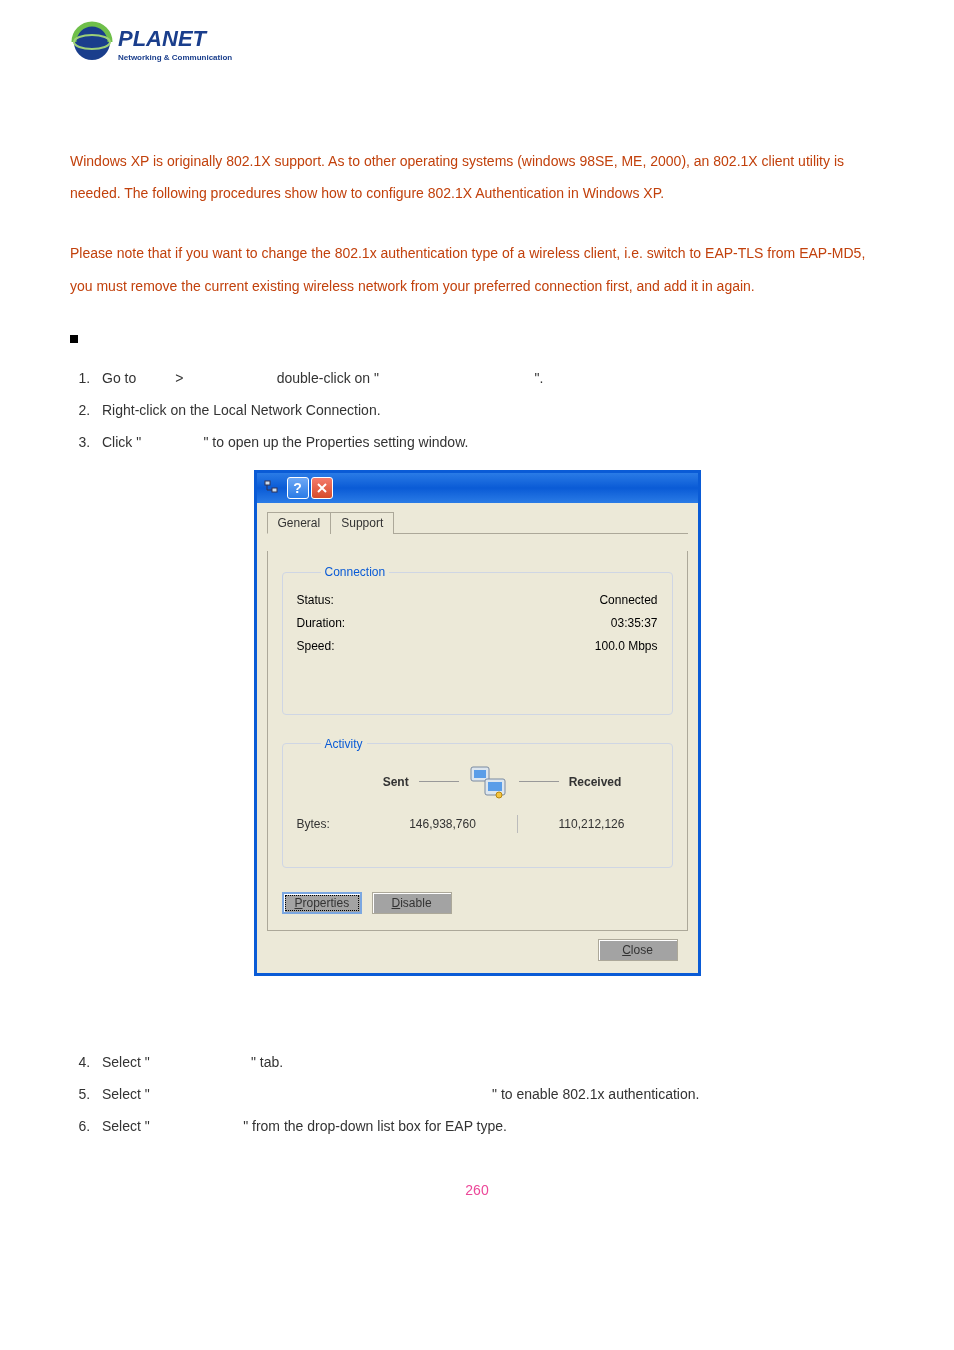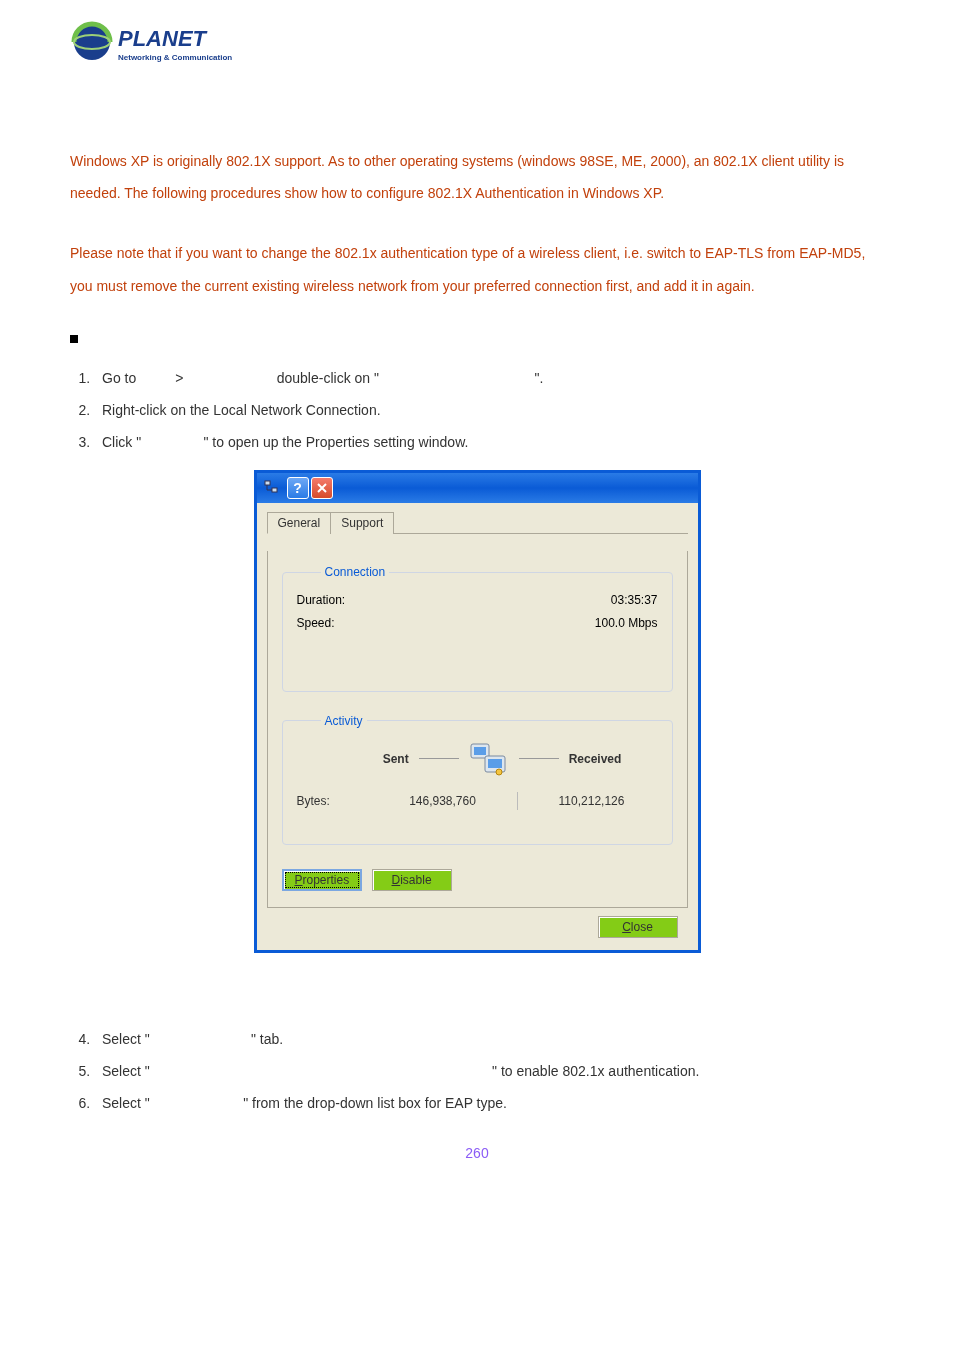--- a/index.html
+++ b/index.html
@@ -229,6 +229,10 @@
         <fieldset>
           <legend>Connection</legend>
           <div class="fsrow">
+            <span>Status:</span>
+            <span>Connected</span>
+          </div>
+          <div class="fsrow">
             <span>Duration:</span>
             <span>03:35:37</span>
           </div>

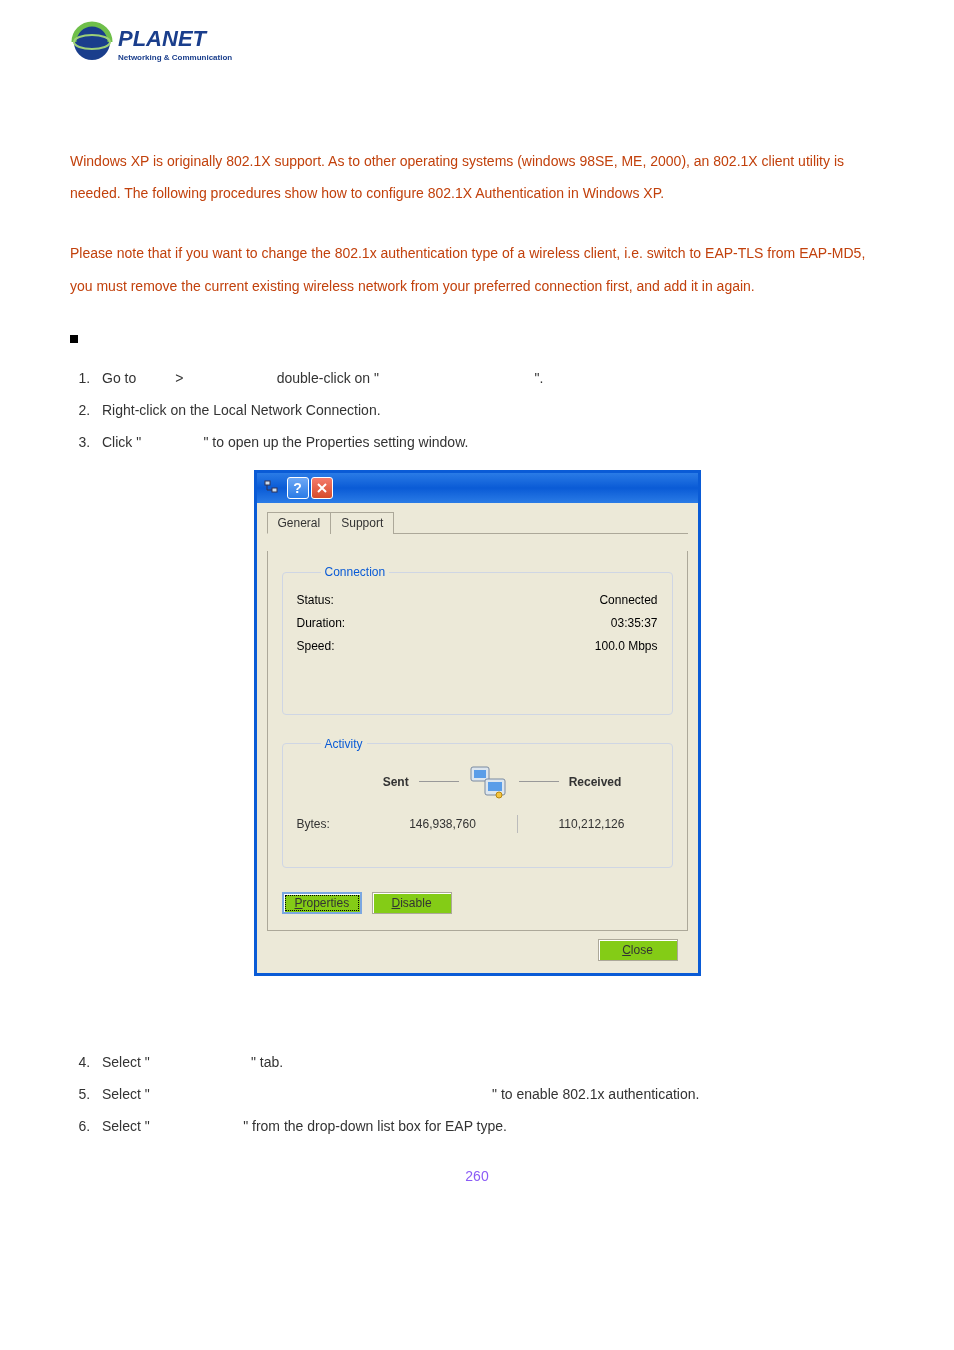--- a/index.html
+++ b/index.html
@@ -147,7 +147,7 @@
     min-width: 80px;
     padding: 3px 12px;
     border: 1px solid #aca899;
-    background: #84cc16;
+    background: #a3a3a3;
     font-size: 12px;
     text-align:center;
     border-radius: 0;

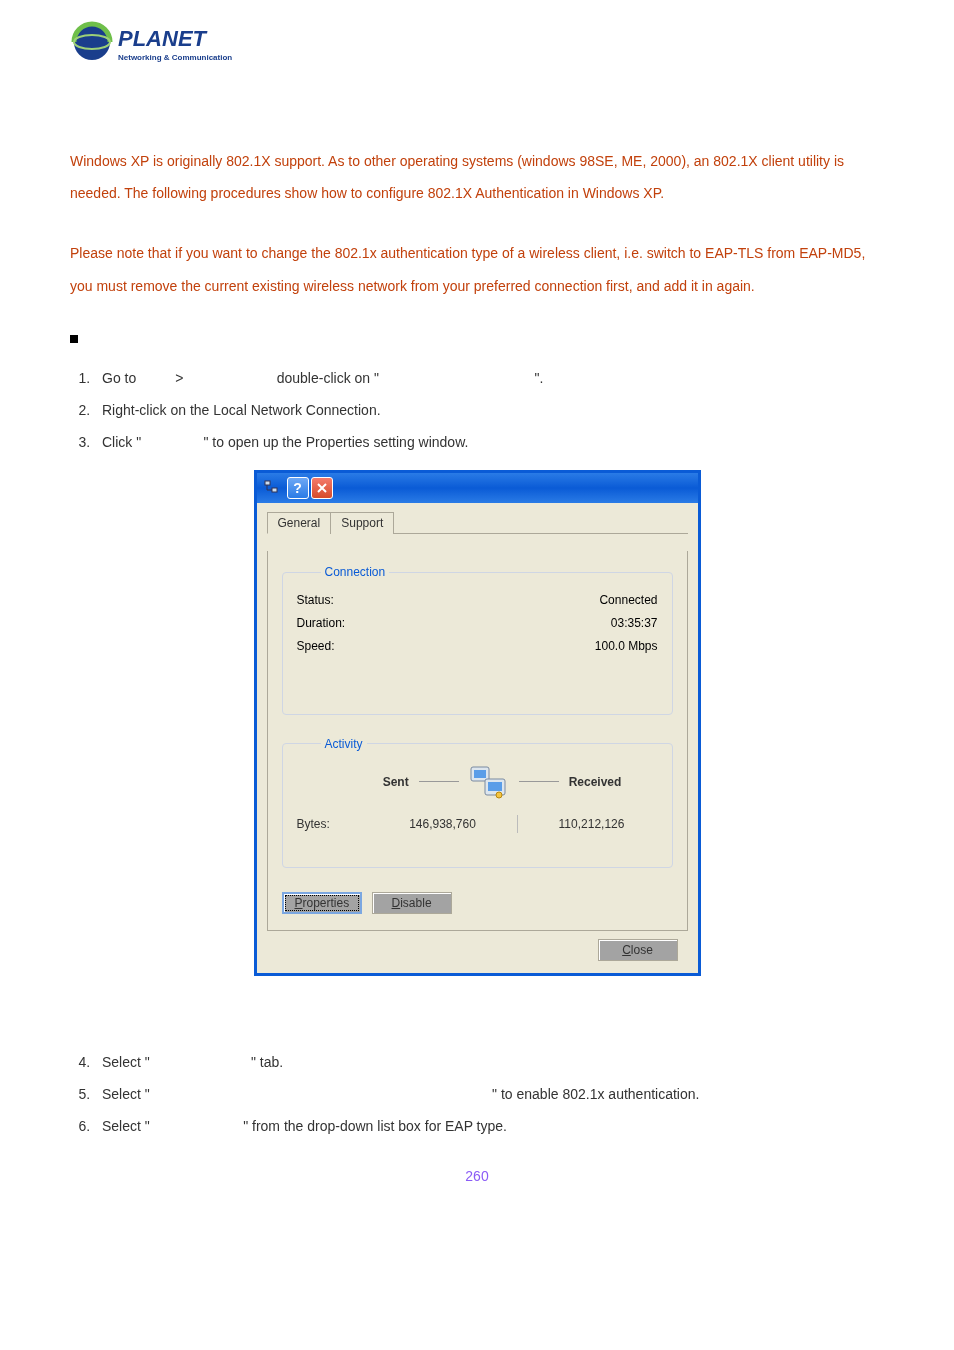--- a/index.html
+++ b/index.html
@@ -164,8 +164,8 @@
   .pagenum {
     text-align:center;
     font-size: 14px;
-    color:#8b5cf6;
-    margin-top: 26px;
+    color:#ec4899;
+    margin-top: 40px;
   }
 </style>
 </head>

